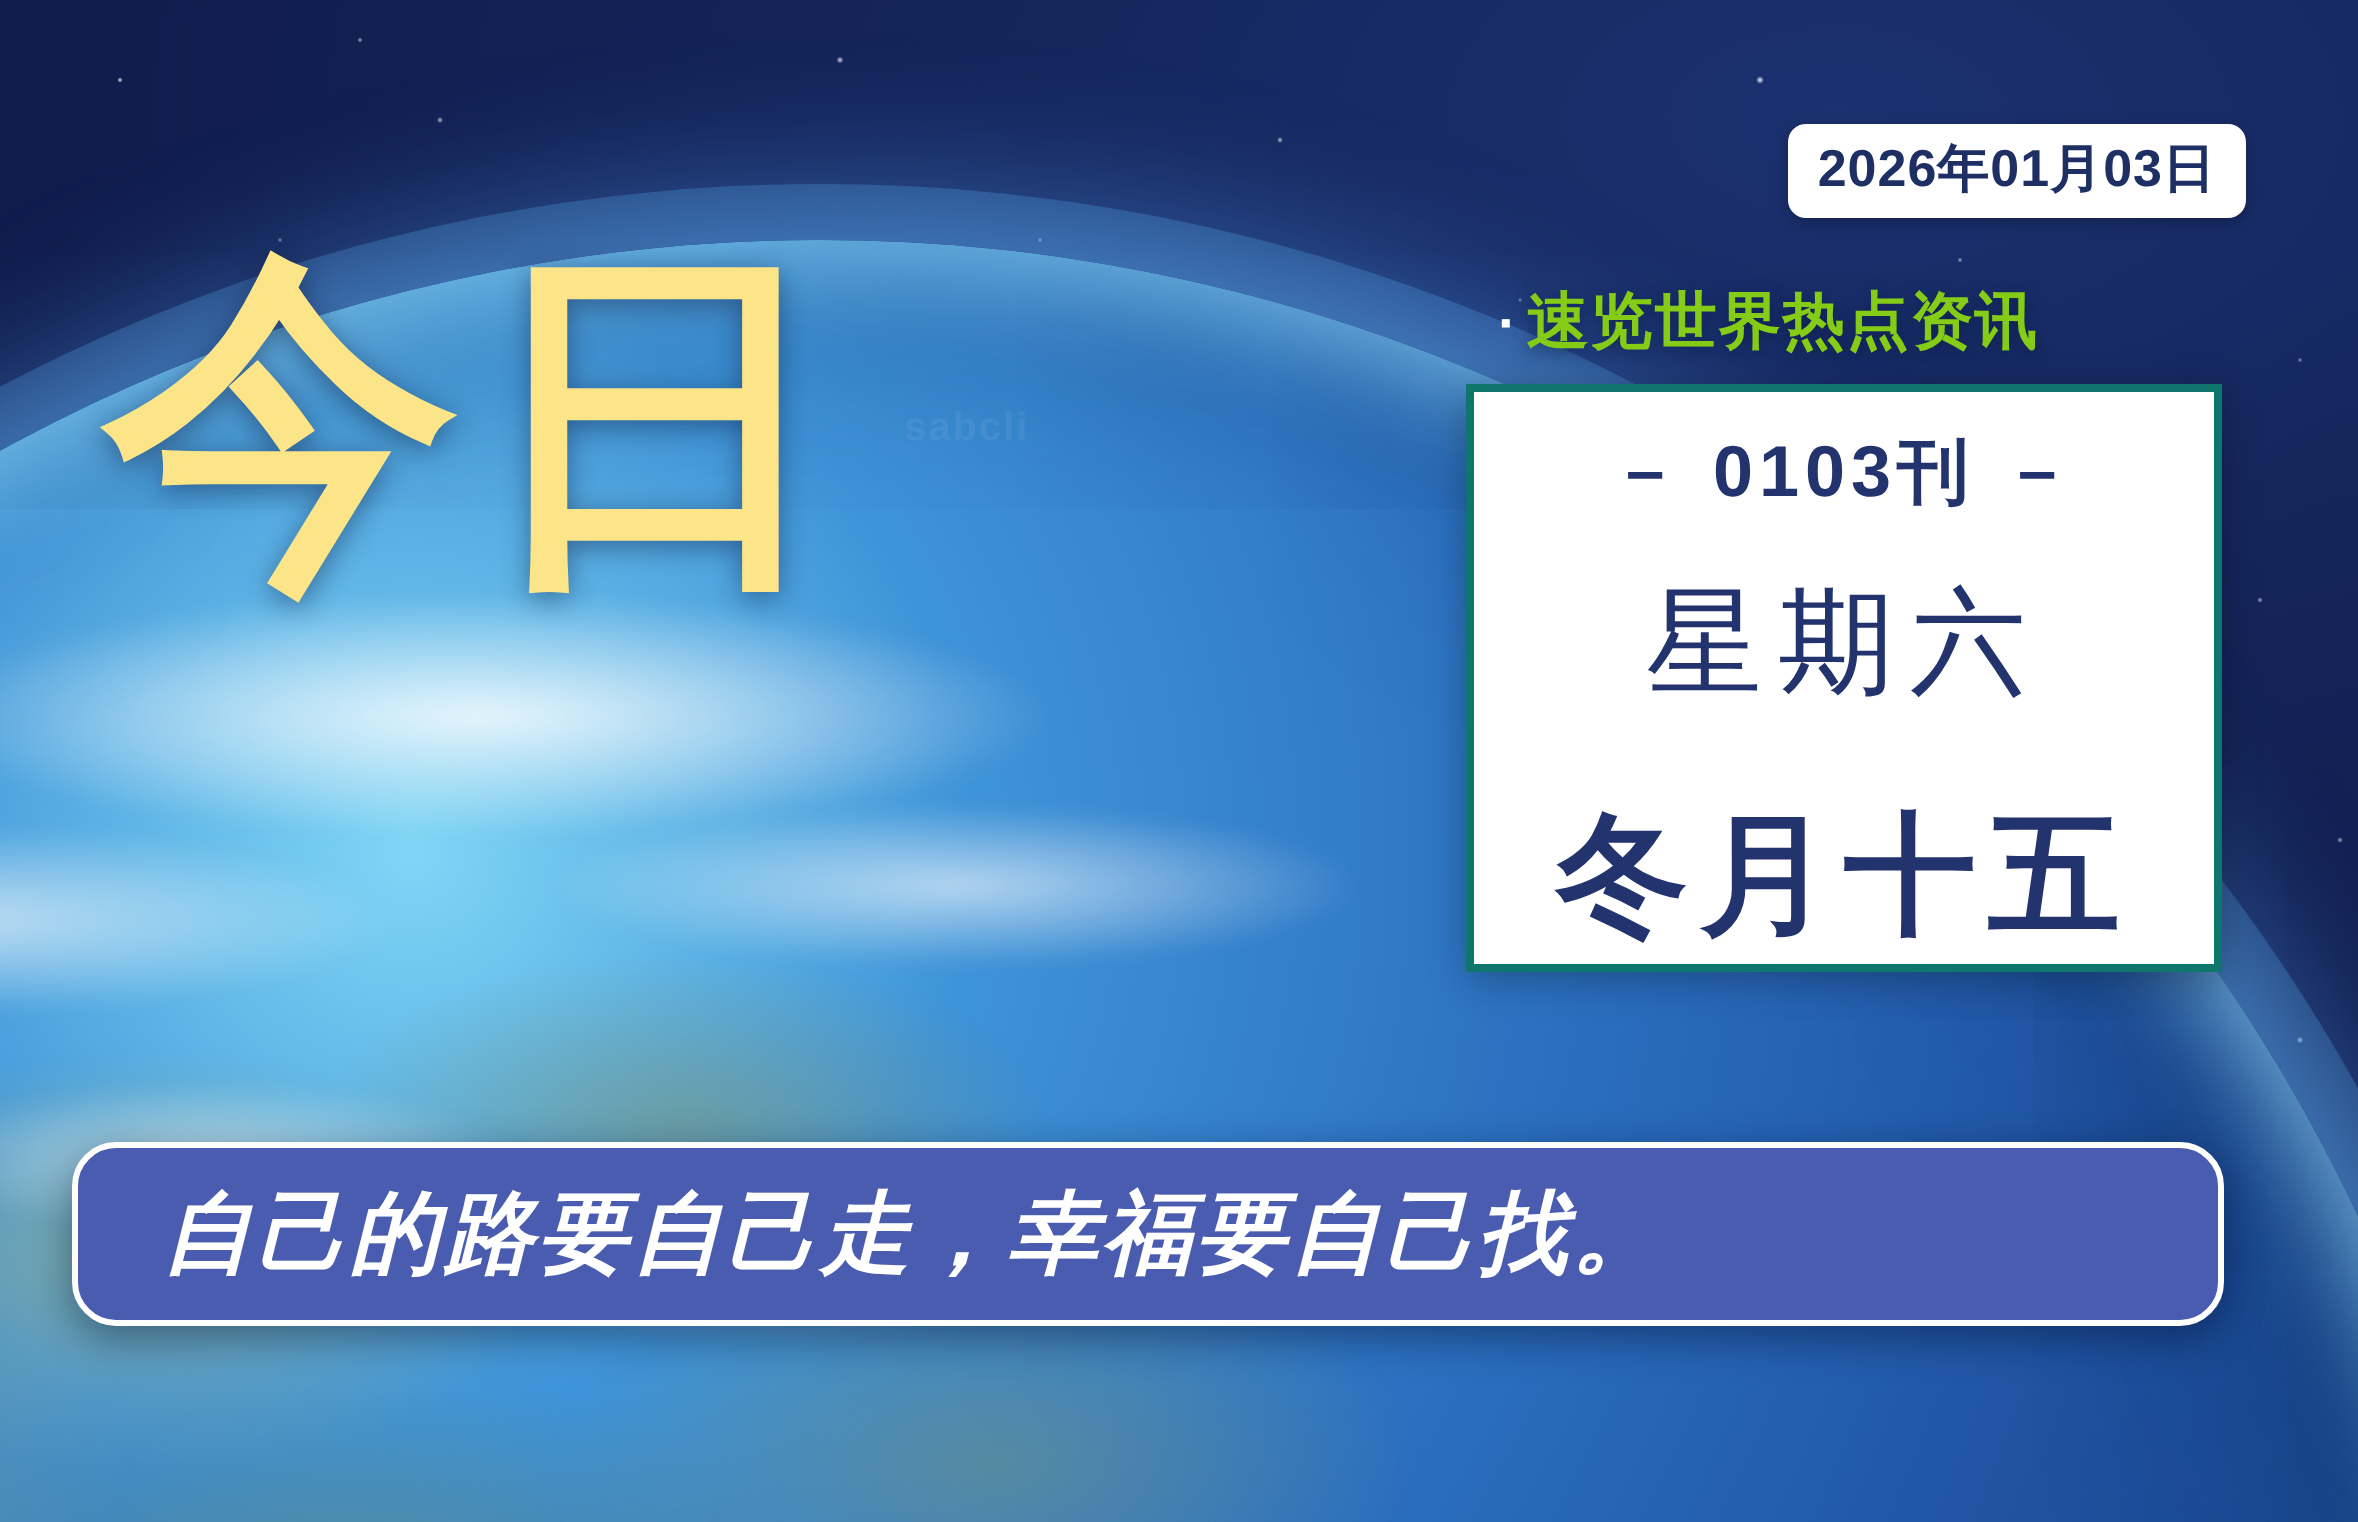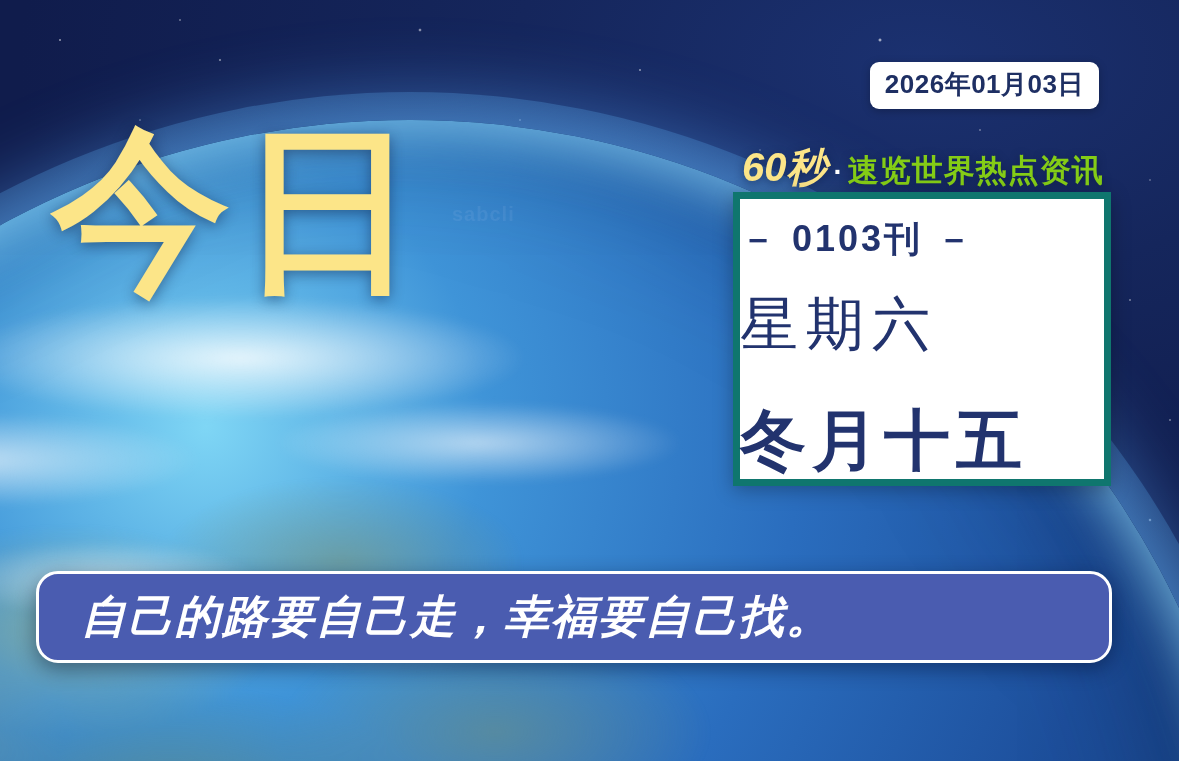--- a/index.html
+++ b/index.html
@@ -146,7 +146,7 @@
 
   
   .date-pill {
-    position:absolute; right:80px; top:62px;
+    position:absolute; right:56px; top:62px;
     background:#FFFFFF;
     color:#1E2F63;
     font-size:26px; font-weight:700;

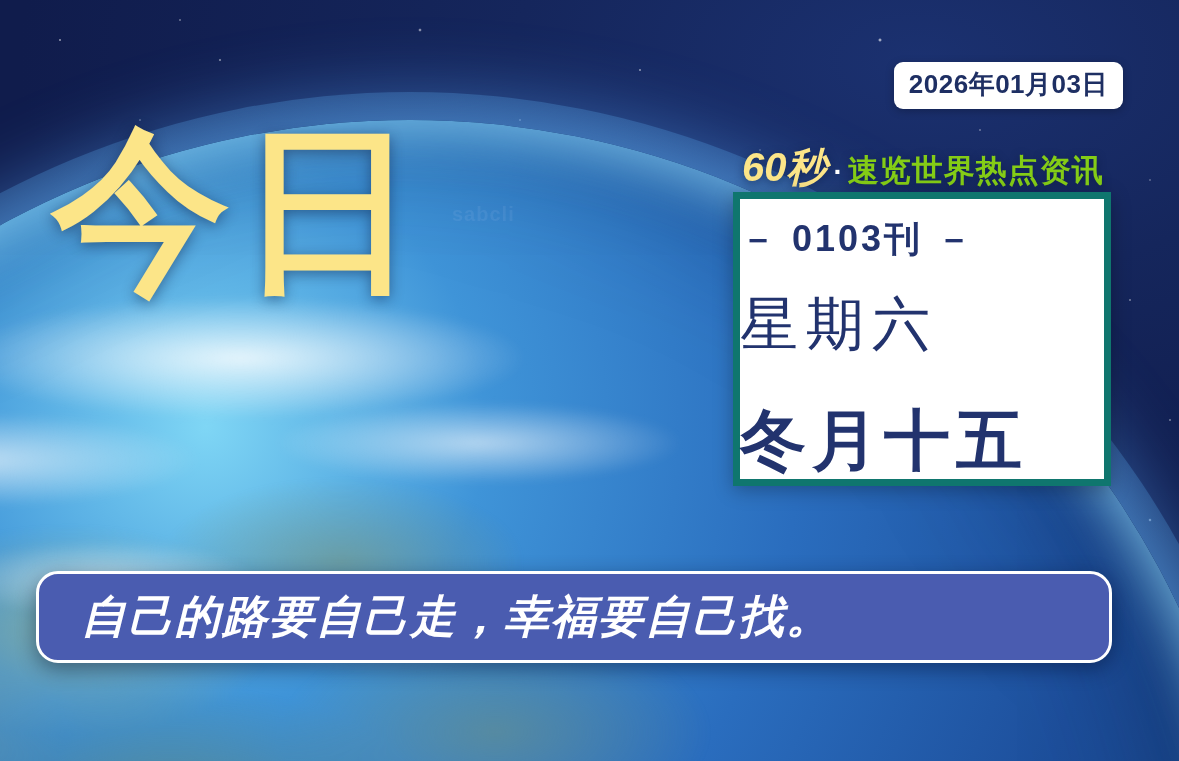--- a/index.html
+++ b/index.html
@@ -243,7 +243,6 @@
   <div class="date-pill">2026年01月03日</div>
 
   <div class="tagline">
-    <span class="tag-60">60秒</span>
     <span class="tag-dot">·</span>
     <span class="tag-rest">速览世界热点资讯</span>
   </div>

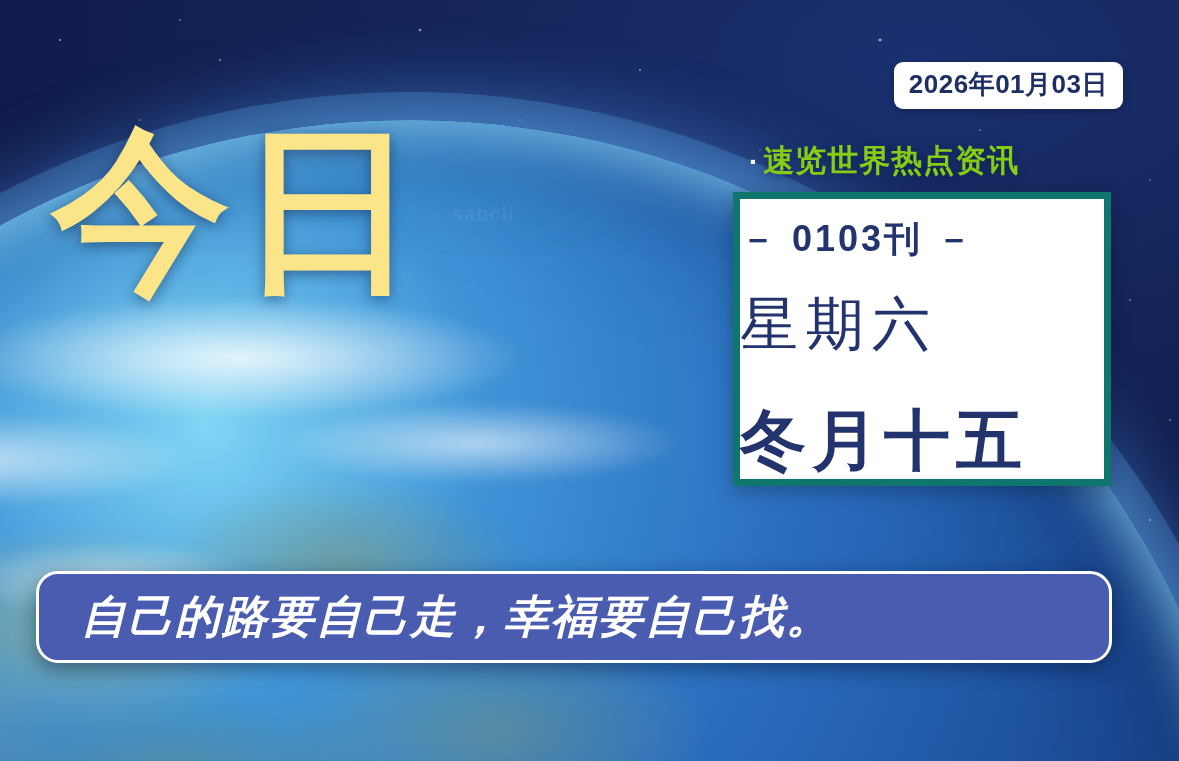--- a/index.html
+++ b/index.html
@@ -180,9 +180,9 @@
     left:733px; top:192px;
     width:378px; height:294px;
     background:#FFFFFF;
-    border:7px solid #0f766e;
+    border:4px solid #0f766e;
     display:flex; flex-direction:column;
-    align-items:flex-start; justify-content:flex-start;
+    align-items:center; justify-content:flex-start;
     padding-top:16px;
     box-shadow:0 4px 18px rgba(0,0,0,.28);
   }

